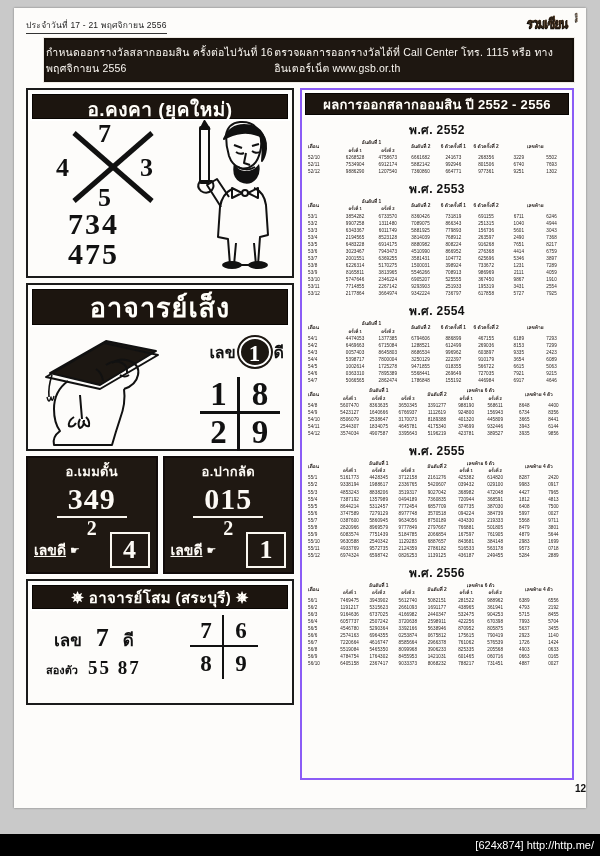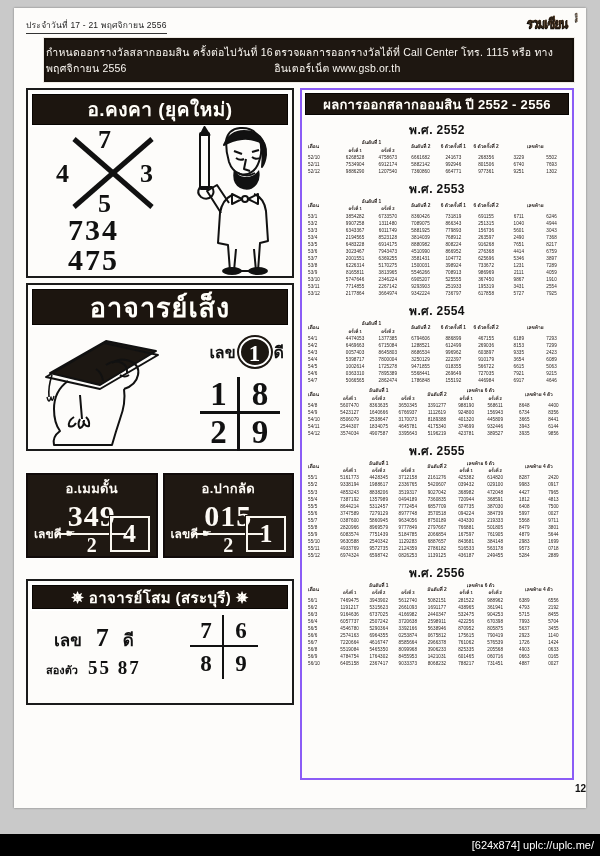--- a/index.html
+++ b/index.html
@@ -79,7 +79,7 @@
     position:relative;
   }
   .blk1 { height:190px; padding:4px; }
-  .blk1 .bar { height:31px; line-height:30px; font-size:19px; font-weight:bold; letter-spacing:.5px; }
+  .blk1 .bar { height:25px; line-height:30px; font-size:19px; font-weight:bold; letter-spacing:.5px; }
   .b1body { position:relative; height:150px; }
   .cross-wrap { position:absolute; left:12px; top:4px; width:130px; height:88px; }
   .cross-wrap .n { position:absolute; font-size:26px; font-weight:bold; font-family:"Liberation Serif", serif; color:#111; }

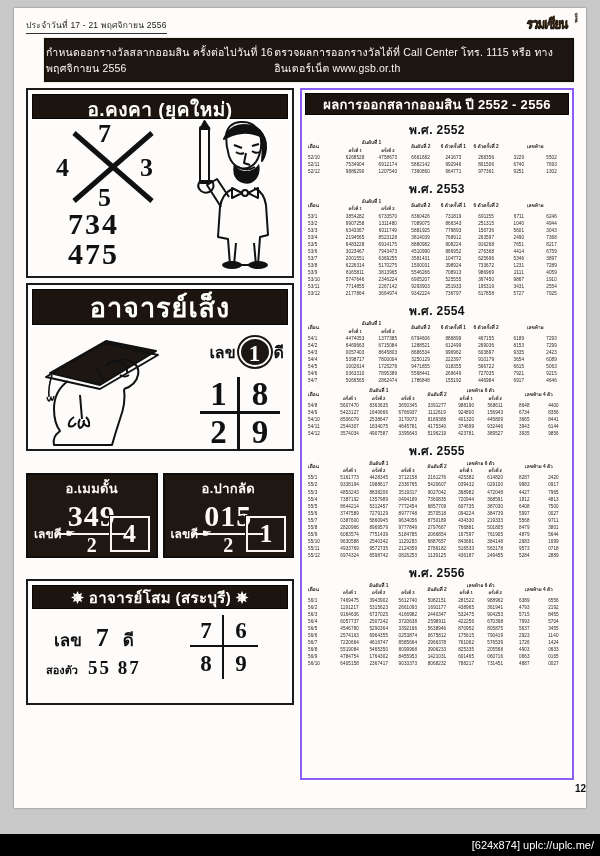--- a/index.html
+++ b/index.html
@@ -117,7 +117,7 @@
   .quad .q3 { border-right:3px solid #111; }
 
   
-  .blk3 { display:flex; gap:5px; height:118px;align-items:center; }
+  .blk3 { display:flex; gap:5px; height:118px; }
   .dark {
     flex:1; background:#241d17; border:2px solid #161110;
     outline:1px solid #fdfcfa;

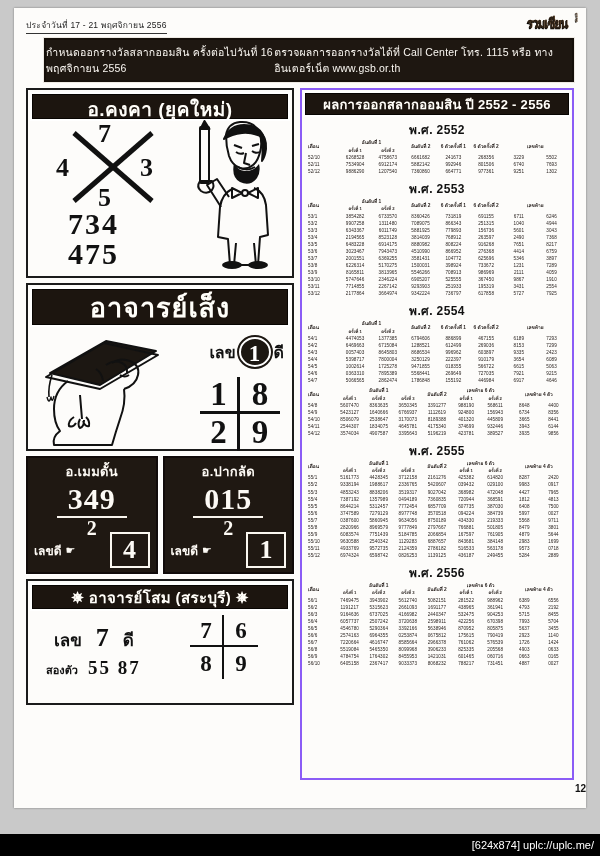--- a/index.html
+++ b/index.html
@@ -134,7 +134,7 @@
     position:absolute; left:6px; right:6px; bottom:4px;
     display:flex; align-items:center; gap:4px;
   }
-  .dark .lekdee { font-size:12px; font-weight:bold; }
+  .dark .lekdee { font-size:14px; font-weight:bold;text-decoration:underline; }
   .dark .hand { font-size:11px; }
   .dark .boxn {
     margin-left:auto; width:40px; height:36px;

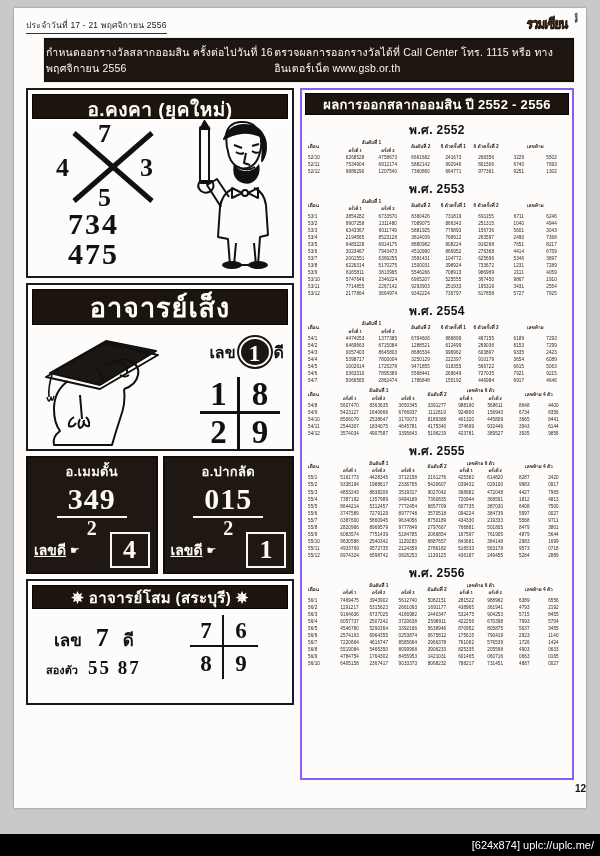--- a/index.html
+++ b/index.html
@@ -1018,6 +1018,6 @@
   <div class="pagenum">12</div>
 </div>
 
-<div class="watermark">[624x874] uplc://uplc.me/</div>
+<div class="watermark">[624x874] http://http.me/</div>
 
 </body></html>

